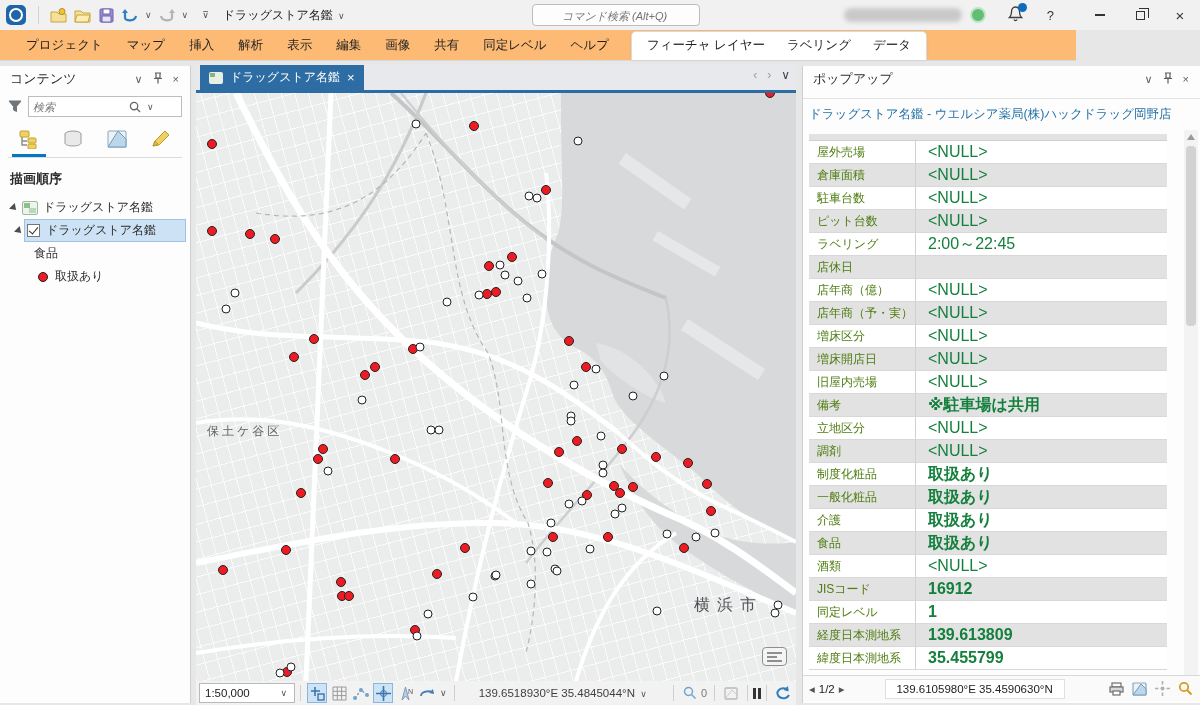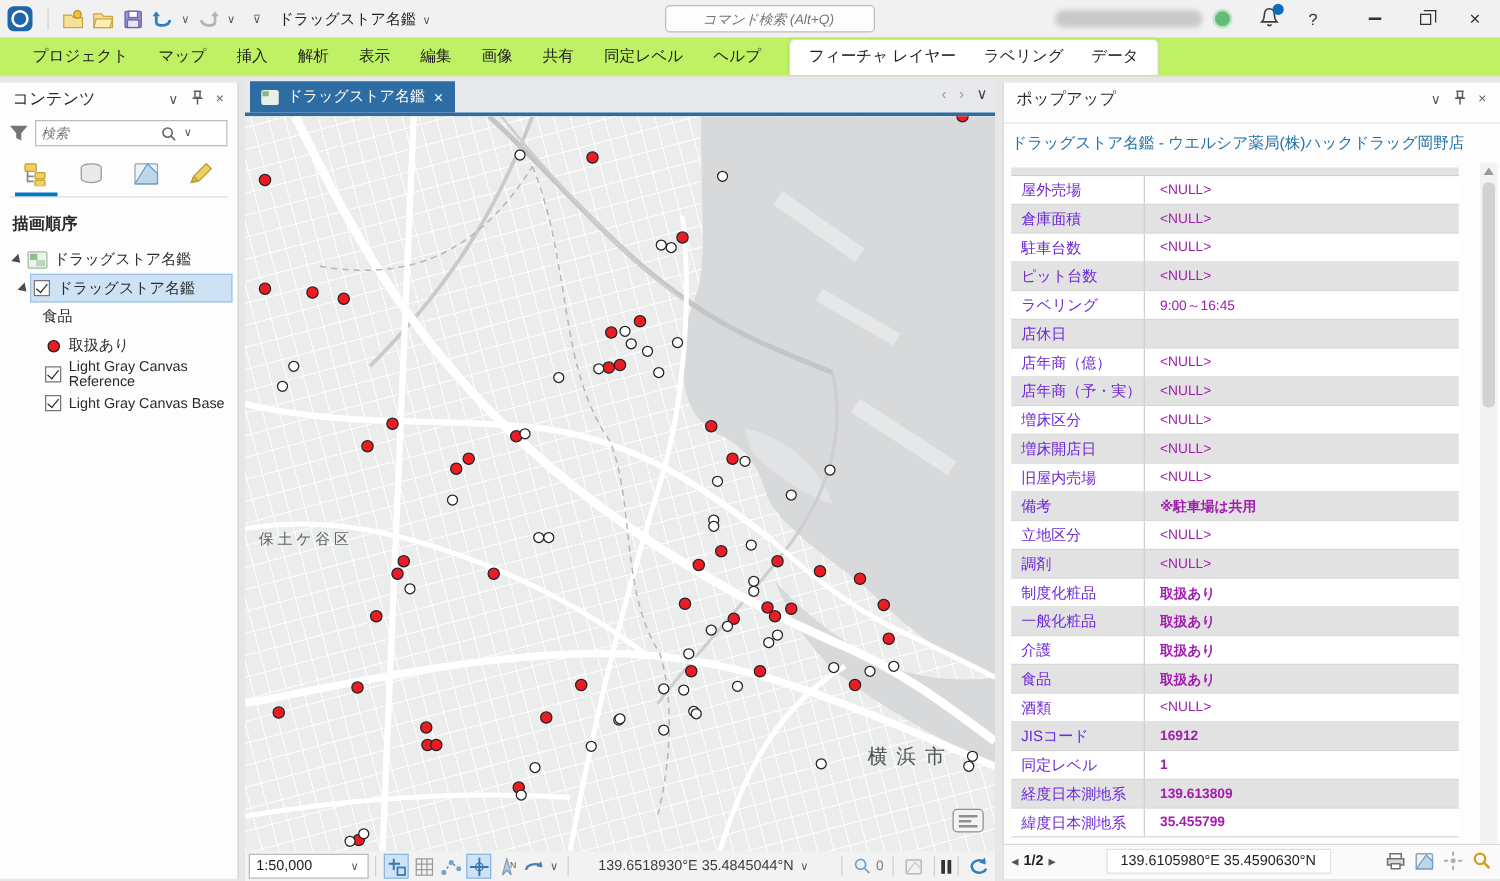--- a/index.html
+++ b/index.html
@@ -33,7 +33,7 @@
   .close-glyph { font-size:15px; color:#333; line-height:1; }
 
   
-  .ribbon { position:absolute; left:0; top:30px; width:1200px; height:31px; background:#bef264; border-bottom:1px solid #d9d9d9; display:flex; align-items:center; }
+  .ribbon { position:absolute; left:0; top:30px; width:1076px; height:31px; background:#fdba74; border-bottom:1px solid #d9d9d9; display:flex; align-items:center; }
   .rtabs { display:flex; align-items:center; padding-left:14px; }
   .rtab { font-size:12.5px; color:#1f1f1f; padding:6px 12px; white-space:nowrap; }
   .ctx-group { display:flex; align-items:center; background:#fff; border:1px solid #dadada; border-bottom:none; border-radius:5px 5px 0 0; margin-left:10px; height:29px; box-shadow:0 0 3px rgba(0,0,0,.06); padding:0 4px; }

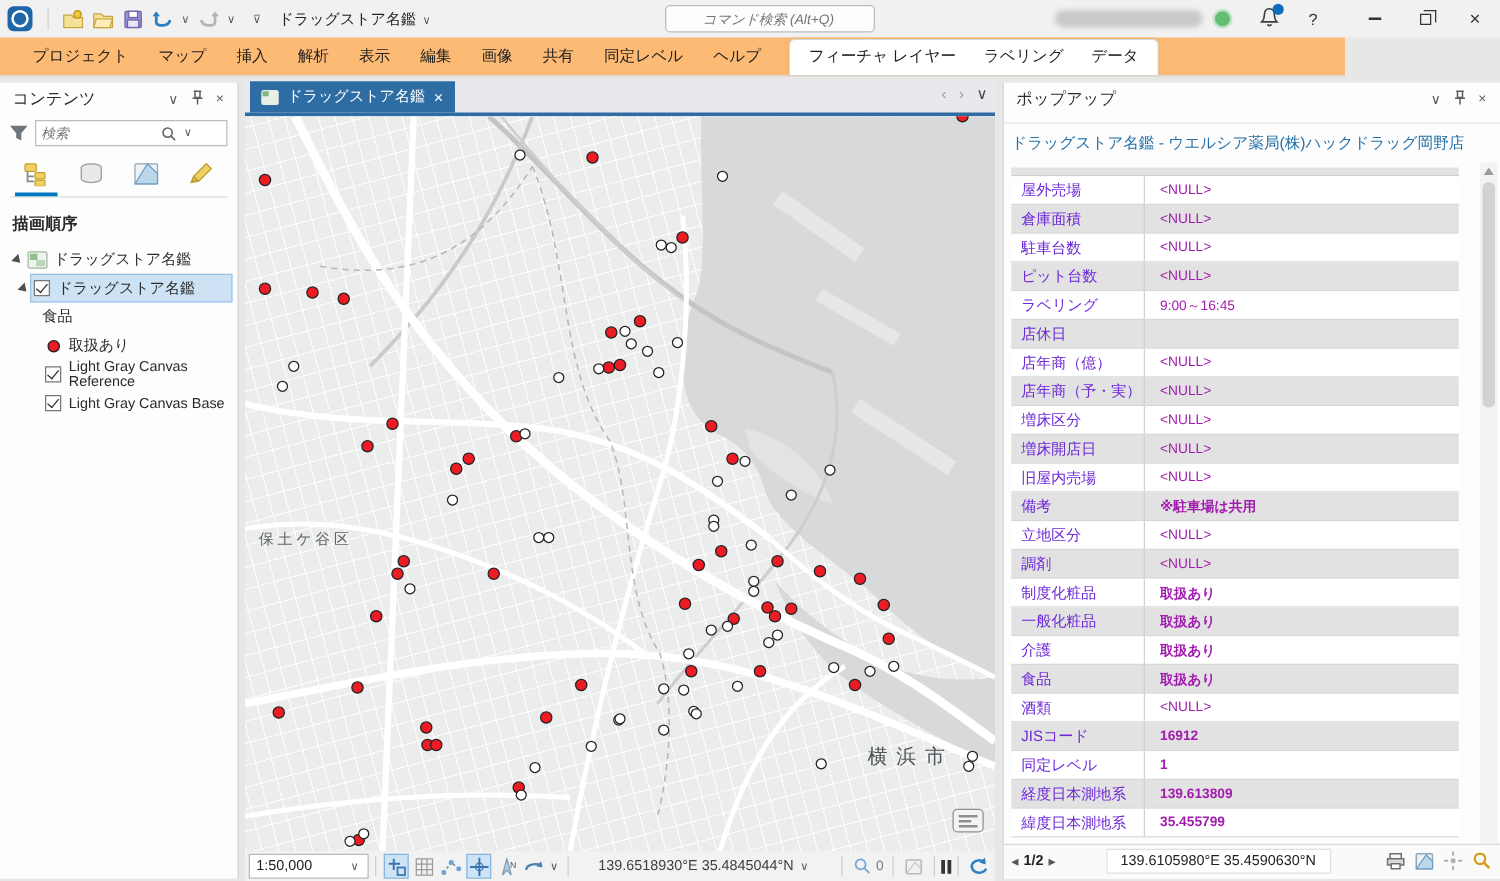--- a/index.html
+++ b/index.html
@@ -111,7 +111,7 @@
   .prow-partial { height:7px; background:#e2e2e2; border-bottom:1px solid #cfcfcf; }
   .prow { display:flex; height:23px; align-items:center; border-bottom:1px solid #d8d8d8; background:#fff; }
   .prow.alt { background:#e2e2e2; }
-  .pcell-label { width:107px; padding-left:8px; color:#6d28d9; font-size:12px; border-right:1px solid #d0d0d0; height:100%; display:flex; align-items:center; }
+  .pcell-label { width:107px; padding-left:8px; color:#4d7c0f; font-size:12px; border-right:1px solid #d0d0d0; height:100%; display:flex; align-items:center; }
   .pcell-value { flex:1; padding-left:12px; color:#a21caf; font-size:11px; }
   .pcell-value.b { font-weight:bold; }
   .pp-scroll { position:absolute; right:2px; top:64px; width:14px; height:545px; background:#f3f3f3; }

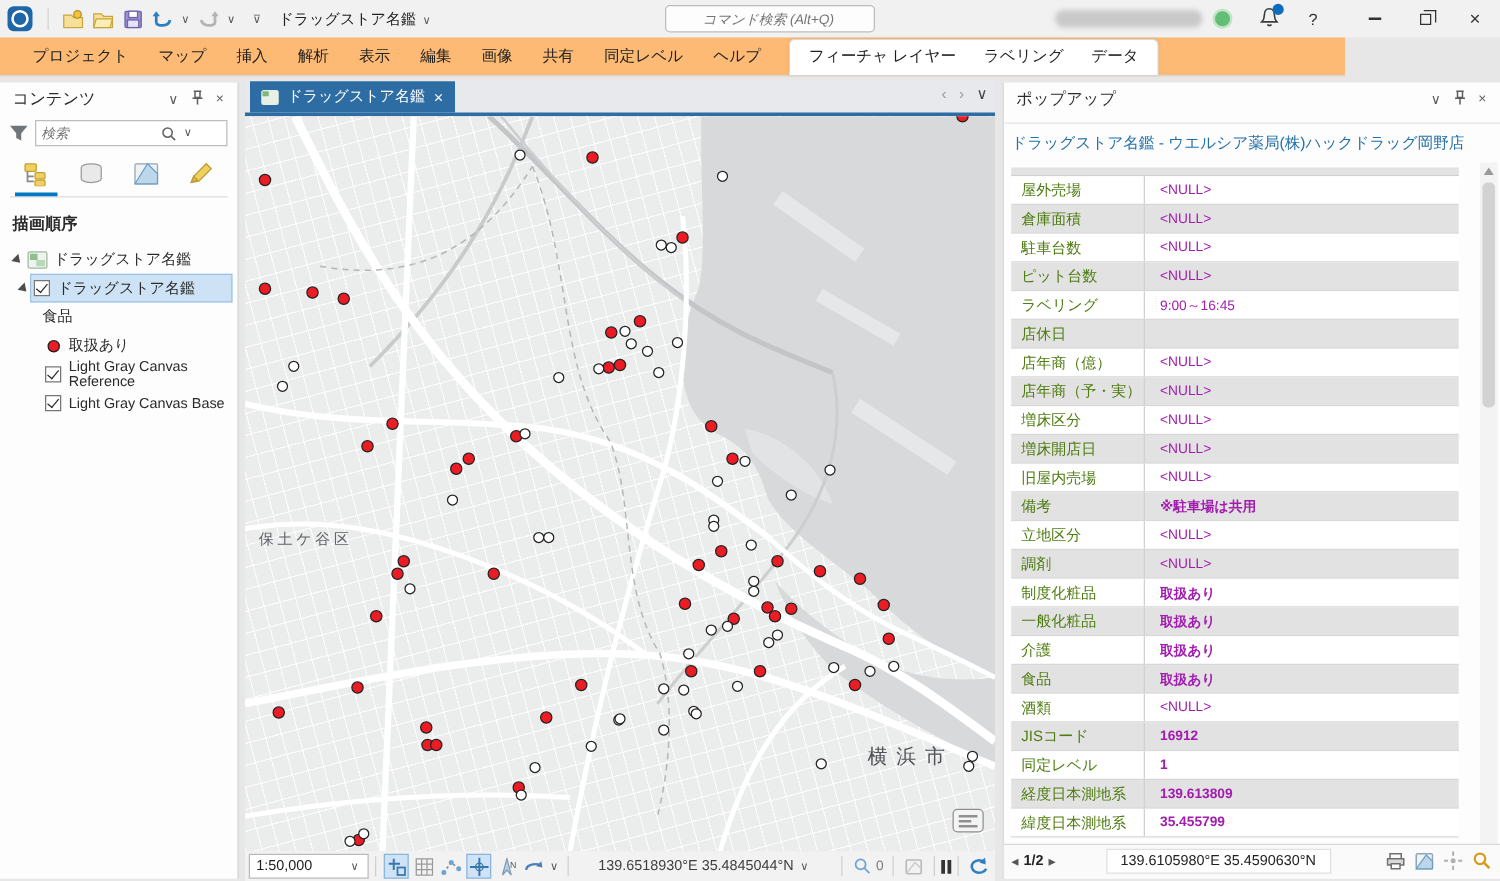--- a/index.html
+++ b/index.html
@@ -112,7 +112,7 @@
   .prow { display:flex; height:23px; align-items:center; border-bottom:1px solid #d8d8d8; background:#fff; }
   .prow.alt { background:#e2e2e2; }
   .pcell-label { width:107px; padding-left:8px; color:#4d7c0f; font-size:12px; border-right:1px solid #d0d0d0; height:100%; display:flex; align-items:center; }
-  .pcell-value { flex:1; padding-left:12px; color:#a21caf; font-size:11px; }
+  .pcell-value { flex:1; padding-left:12px; color:#15803d; font-size:16px; }
   .pcell-value.b { font-weight:bold; }
   .pp-scroll { position:absolute; right:2px; top:64px; width:14px; height:545px; background:#f3f3f3; }
   .pp-scroll .up { position:absolute; left:3px; top:4px; width:0; height:0; border-left:4px solid transparent; border-right:4px solid transparent; border-bottom:6px solid #9a9a9a; }

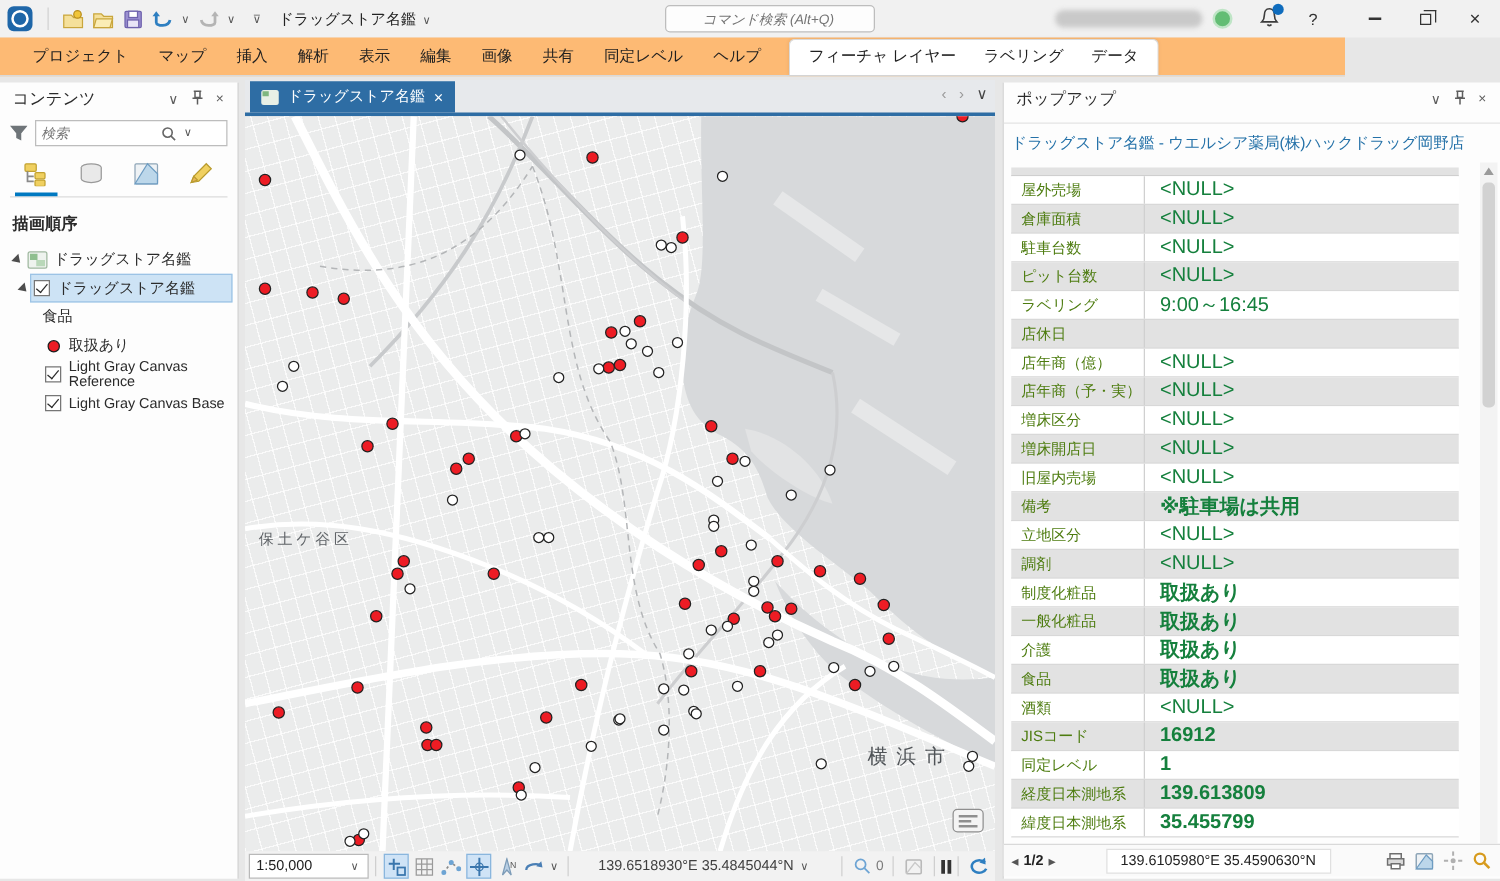--- a/index.html
+++ b/index.html
@@ -594,7 +594,7 @@
           </div>
           <div class="prow">
             <div class="pcell-label">ラベリング</div>
-            <div class="pcell-value">9:00～16:45</div>
+            <div class="pcell-value">2:00～22:45</div>
           </div>
           <div class="prow alt">
             <div class="pcell-label">店休日</div>

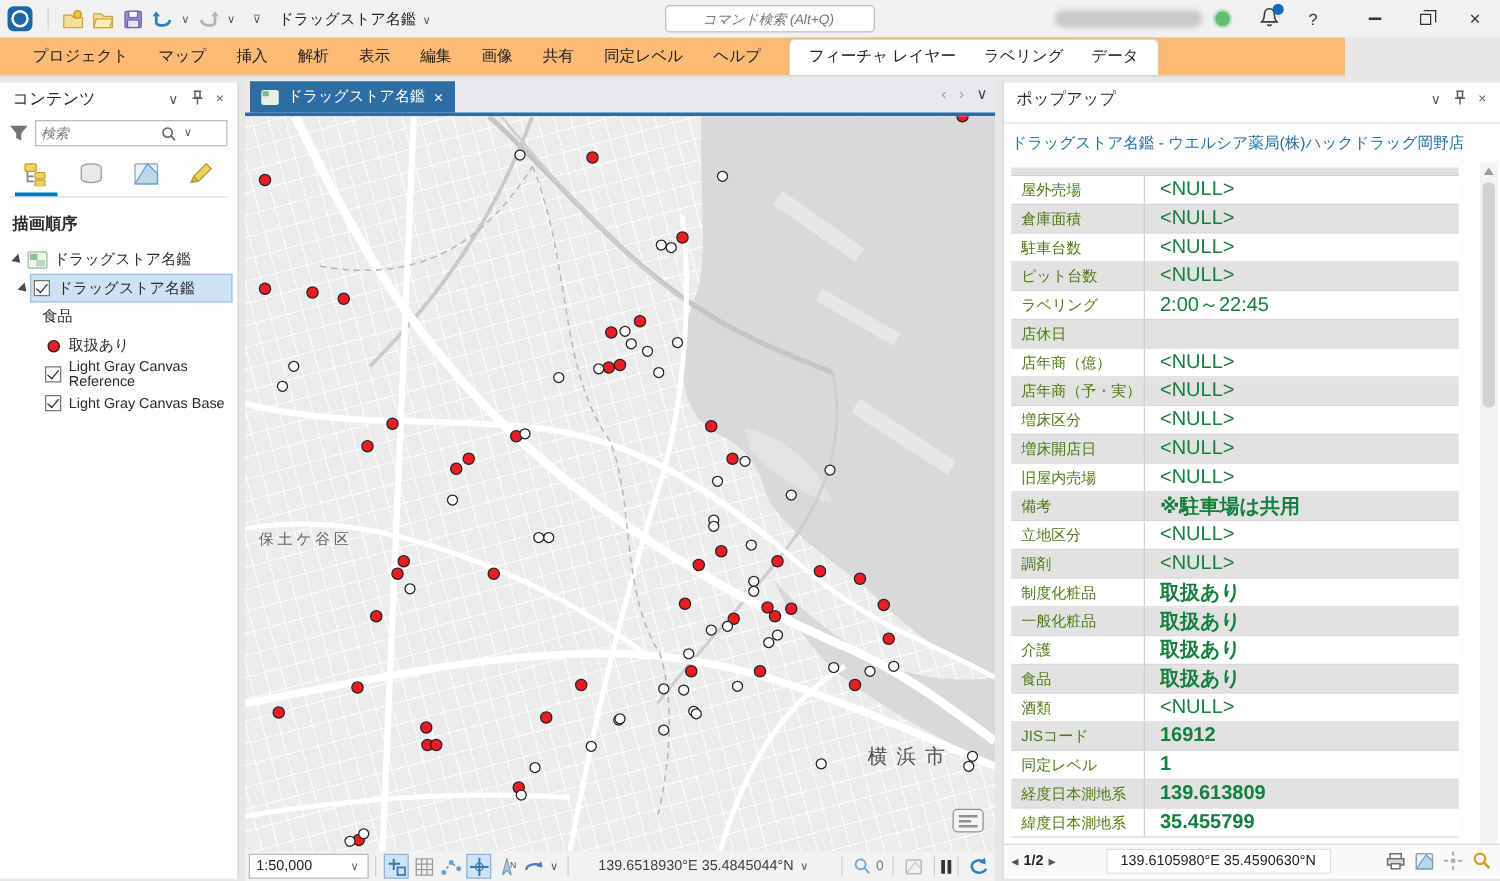--- a/index.html
+++ b/index.html
@@ -314,16 +314,6 @@
             <div class="tree-row" style="padding-left: 36px;">
               <span class="legend-dot red"></span>
               <span>取扱あり</span>
-            </div>
-          </div>
-        <div id="basemapItems">
-            <div class="tree-row" style="padding-left: 36px;">
-              <span class="cbox"></span>
-              <span style="font-size: 11.5px;">Light Gray Canvas Reference</span>
-            </div>
-            <div class="tree-row" style="padding-left: 36px;">
-              <span class="cbox"></span>
-              <span style="font-size: 11.5px;">Light Gray Canvas Base</span>
             </div>
           </div>
       </div>

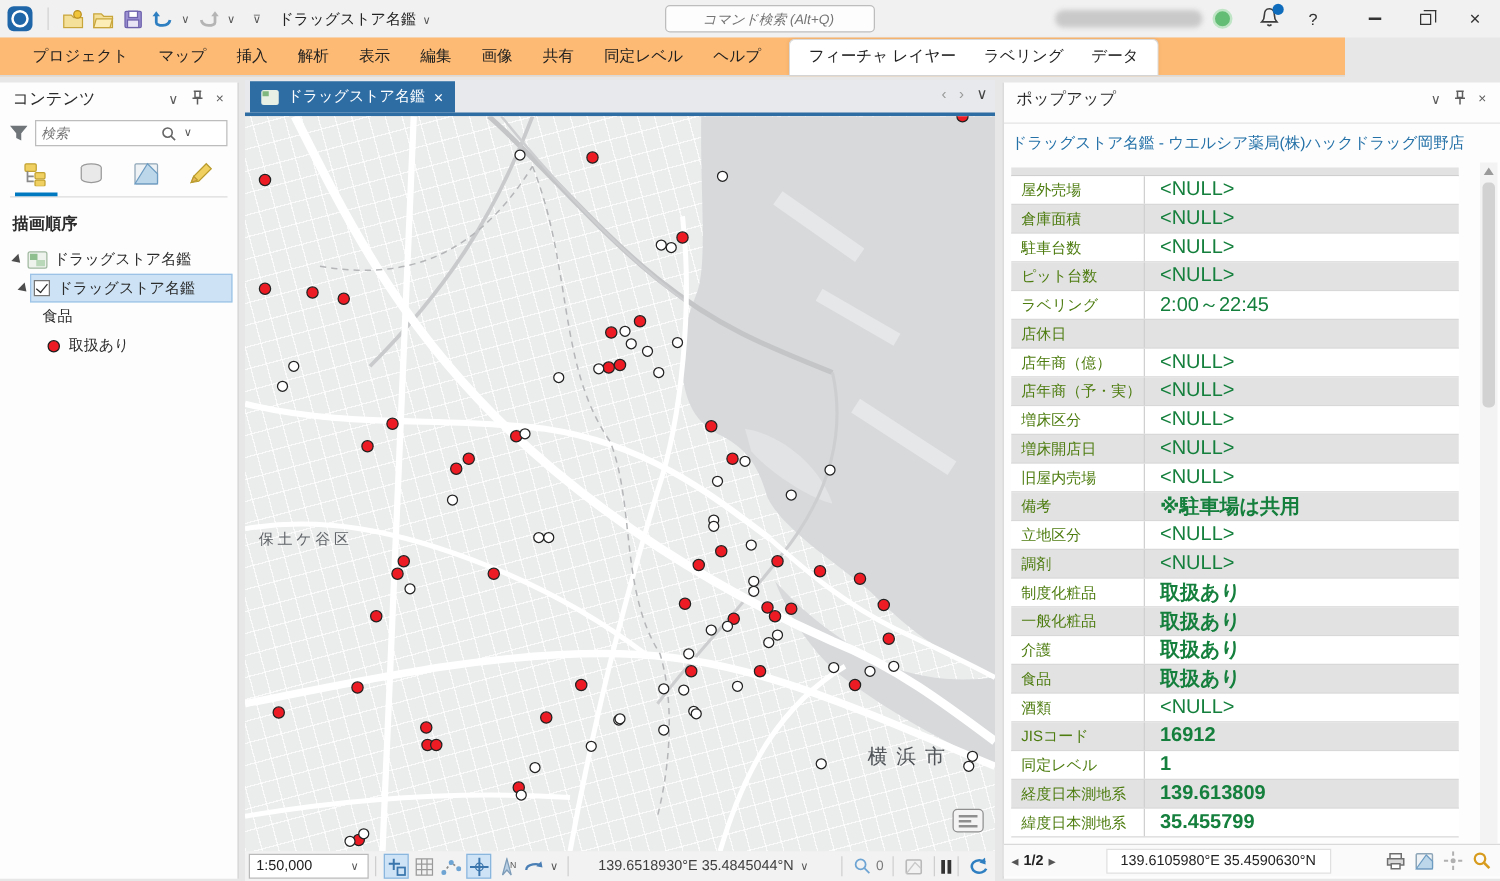--- a/index.html
+++ b/index.html
@@ -119,7 +119,7 @@
   .pp-scroll .thumb { position:absolute; left:2px; top:16px; width:10px; height:180px; background:#d2d2d2; border-radius:4px; }
   .pp-bottom { position:absolute; left:0; bottom:2px; width:398px; height:26px; border-top:1px solid #d9d9d9; background:#fafafa; display:flex; align-items:center; font-size:11.5px; color:#333; }
   .pp-nav { display:flex; align-items:center; gap:4px; margin-left:6px; color:#555; }
-  .pp-nav .num { color:#222;font-weight:bold; }
+  .pp-nav .num { color:#222; }
   .pp-coordbox { margin-left:40px; width:180px; height:20px; background:#fff; border:1px solid #e0e0e0; display:flex; align-items:center; justify-content:center; font-size:11.5px; color:#222; white-space:nowrap; }
   .pp-icons { display:flex; align-items:center; gap:8px; margin-left:auto; margin-right:8px; }
 

